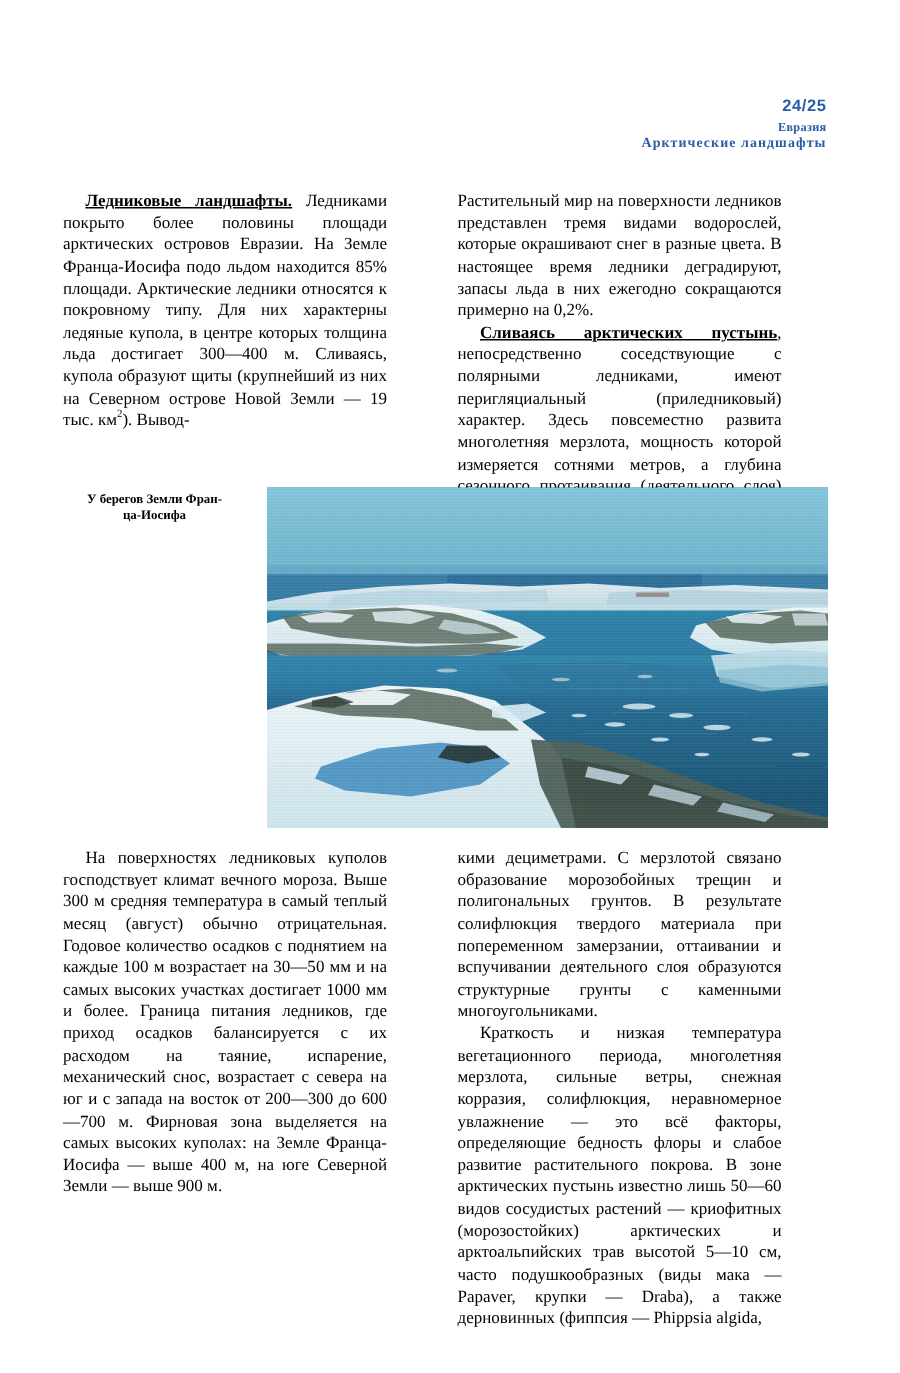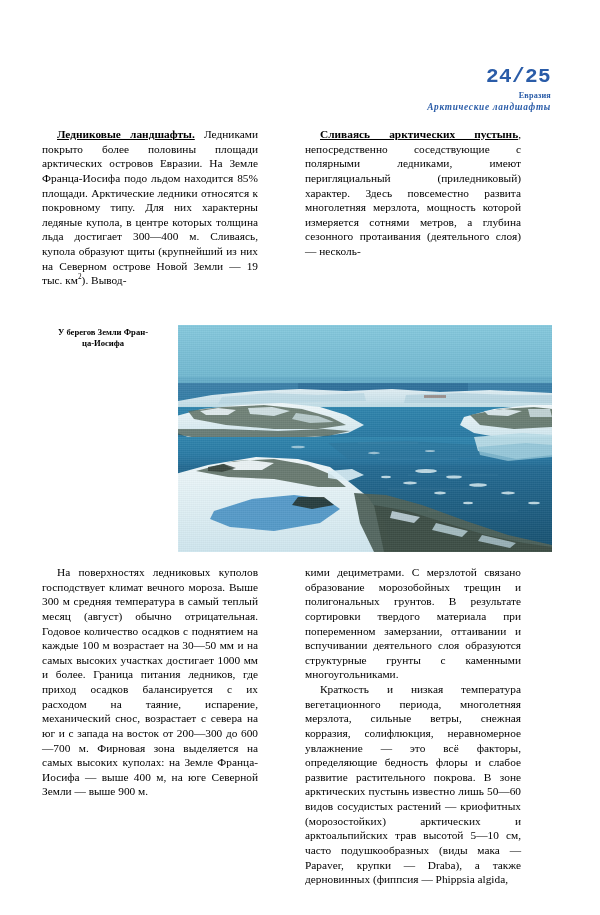--- a/index.html
+++ b/index.html
@@ -26,8 +26,8 @@
     line-height: 1.08;
   }
   .page-header .folio {
-    font-family: Liberation Mono, monospace;
-    font-size: 21px;
+    font-family: Liberation Sans, sans-serif;
+    font-size: 11px;
     font-weight: bold;
     letter-spacing: 0.4px;
   }

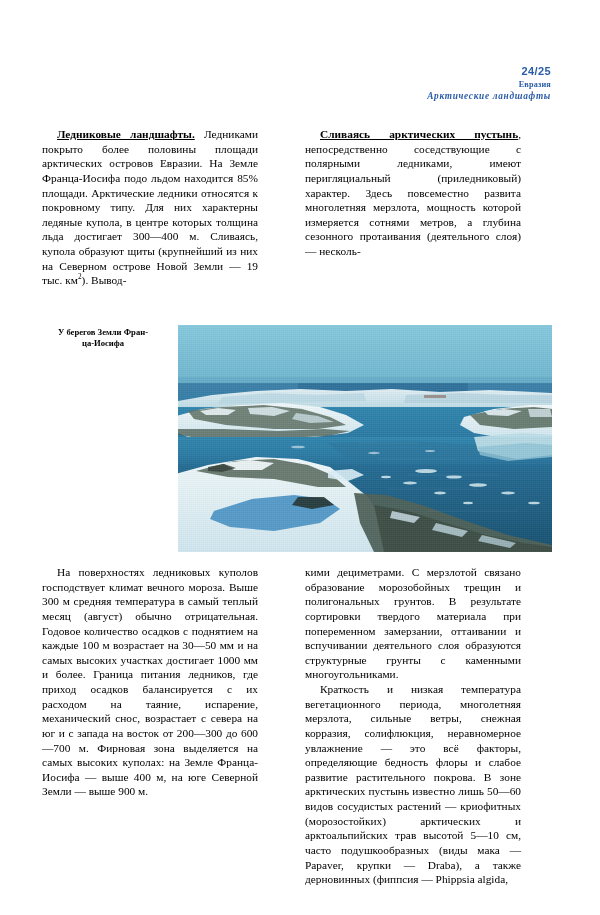--- a/index.html
+++ b/index.html
@@ -39,7 +39,6 @@
   }
   .page-header .subject {
     font-size: 9.3px;
-    font-style: italic;
     font-weight: bold;
     letter-spacing: 0.7px;
     margin-top: 1px;

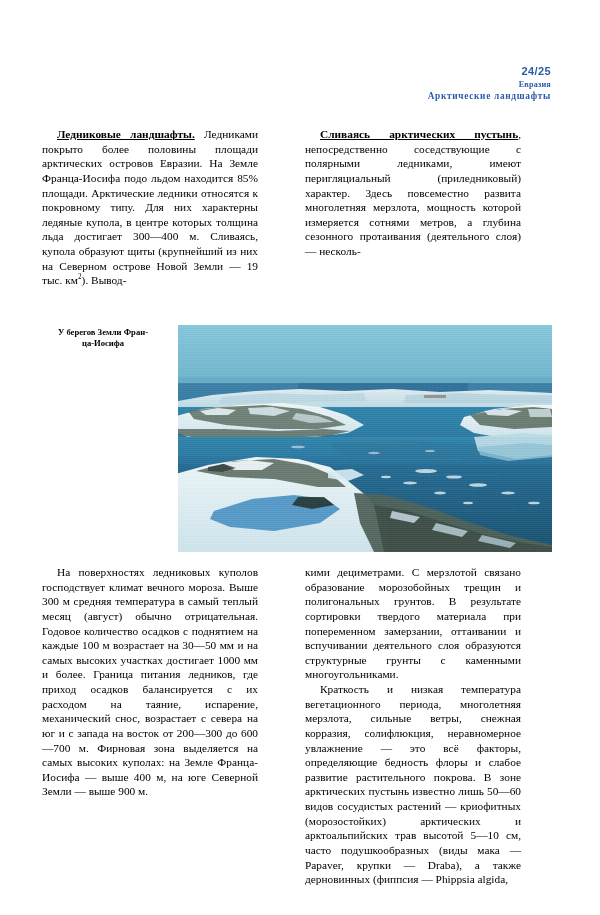--- a/index.html
+++ b/index.html
@@ -125,6 +125,7 @@
 </div>
 
 <div class="col col-right block-top-right">
+  <p class="noind">Растительный мир на поверхности ледников представлен тремя видами водорослей, которые окрашивают снег в разные цвета. В настоящее время ледники деградируют, запасы льда в них ежегодно сокращаются примерно на 0,2%.</p>
   <p><b>Сливаясь арктических пустынь</b><span>, непосредственно соседствующие с полярными ледниками, имеют перигляциальный (приледниковый) характер. Здесь повсеместно развита многолетняя мерзлота, мощность которой измеряется сотнями метров, а глубина сезонного протаивания (деятельного слоя) — несколь-</span></p>
 </div>
 

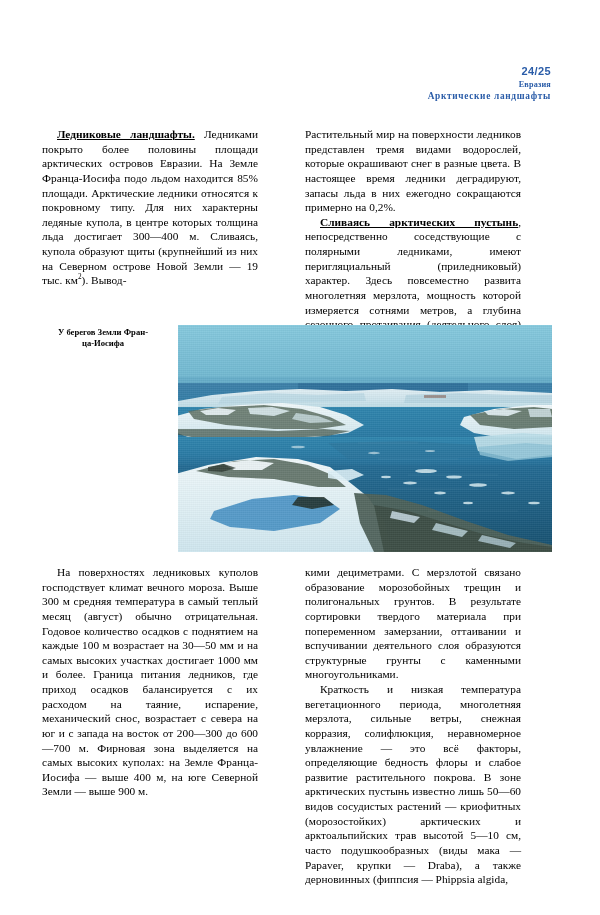--- a/index.html
+++ b/index.html
@@ -248,7 +248,7 @@
 </div>
 
 <div class="col col-right block-bot-right">
-  <p class="noind">кими дециметрами. С мерзлотой связано образование морозобойных трещин и полигональных грунтов. В результате сортировки твердого материала при попеременном замерзании, оттаивании и вспучивании деятельного слоя образуются структурные грунты с каменными многоугольниками.</p>
+  <p class="noind">кими дециметрами. С мерзлотой связано образование морозобойных трещин и полигональных грунтов. В результате солифлюкция твердого материала при попеременном замерзании, оттаивании и вспучивании деятельного слоя образуются структурные грунты с каменными многоугольниками.</p>
   <p>Краткость и низкая температура вегетационного периода, многолетняя мерзлота, сильные ветры, снежная корразия, солифлюкция, неравномерное увлажнение — это всё факторы, определяющие бедность флоры и слабое развитие растительного покрова. В зоне арктических пустынь известно лишь 50—60 видов сосудистых растений — криофитных (морозостойких) арктических и арктоальпийских трав высотой 5—10 см, часто подушкообразных (виды мака — Papaver, крупки — Draba), а также дерновинных (фиппсия — Phippsia algida,</p>
 </div>
 

